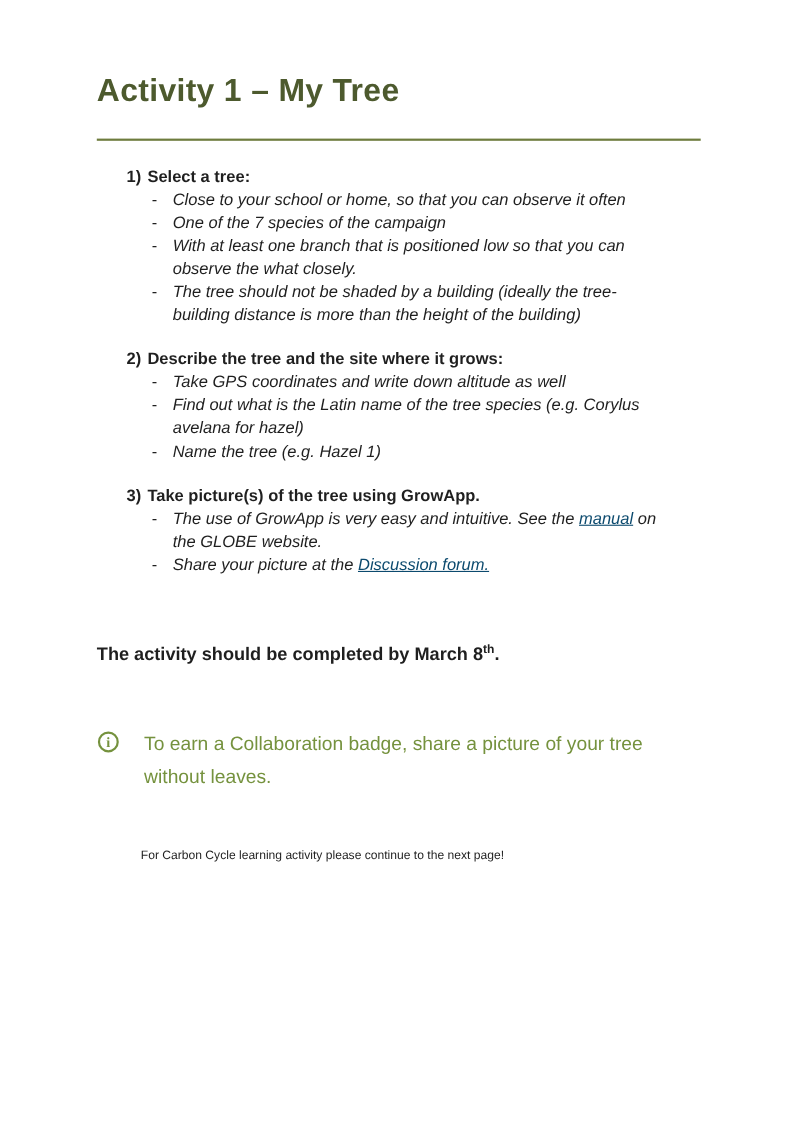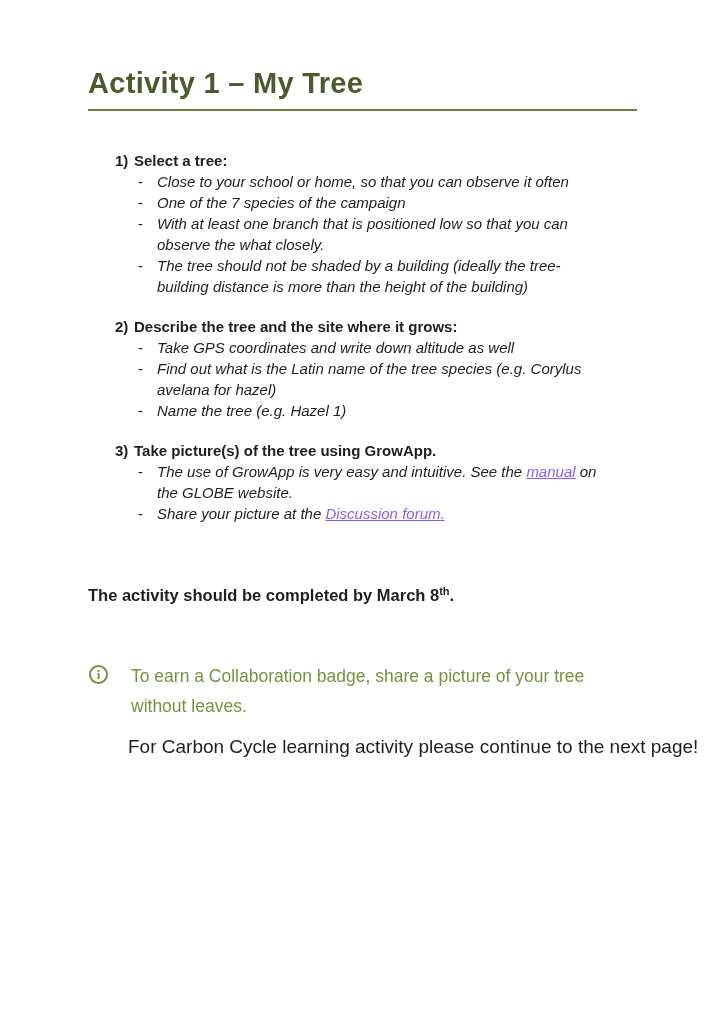--- a/index.html
+++ b/index.html
@@ -24,7 +24,7 @@
     top: 66px;
     width: 549px;
     border-bottom: 2px solid #6e7c3e;
-    padding-bottom: 9px;
+    padding-bottom: 26px;
   }
   .title {
     margin: 0;

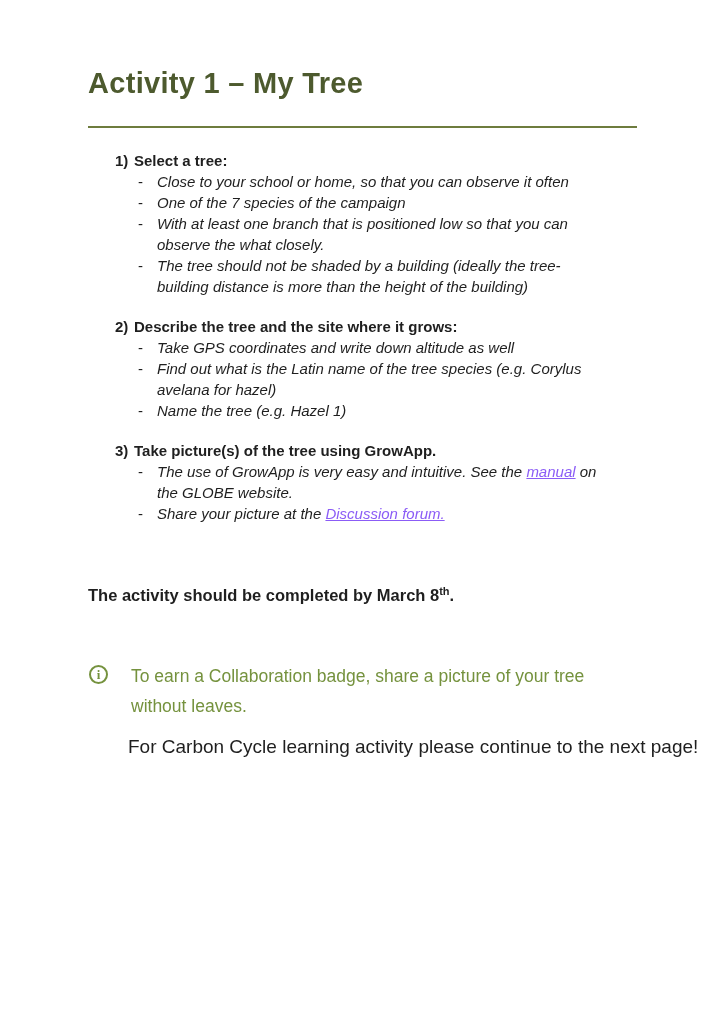--- a/index.html
+++ b/index.html
@@ -60,7 +60,7 @@
   .btext { flex: 1; font-style: italic; }
 
   a.link {
-    color: #8b5cf6;
+    color: #0c4a6e;
     text-decoration: underline;
     cursor: pointer;
   }

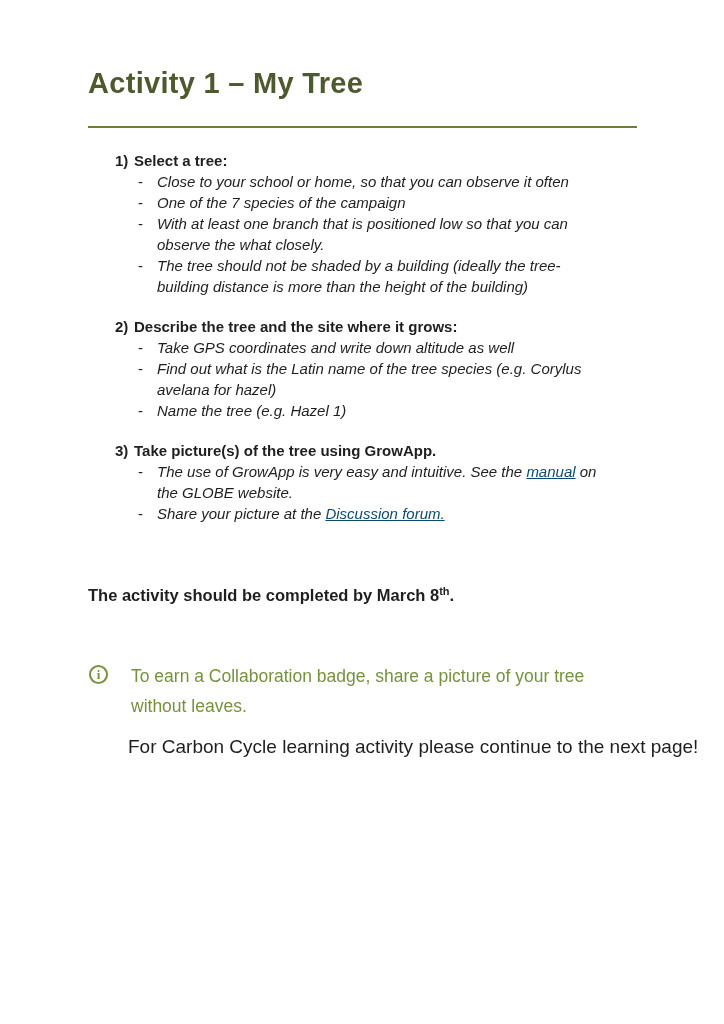--- a/index.html
+++ b/index.html
@@ -111,8 +111,8 @@
   .footer-note {
     position: absolute;
     left: 128px;
-    top: 736px;
-    font-size: 19px;
+    top: 768px;
+    font-size: 11px;
     line-height: 21px;
   }
 </style>

